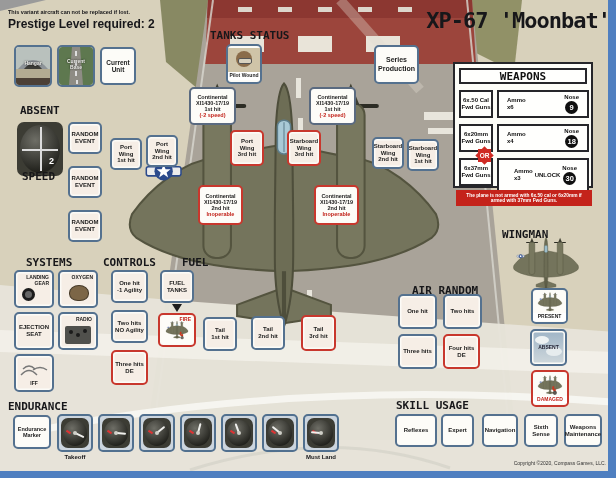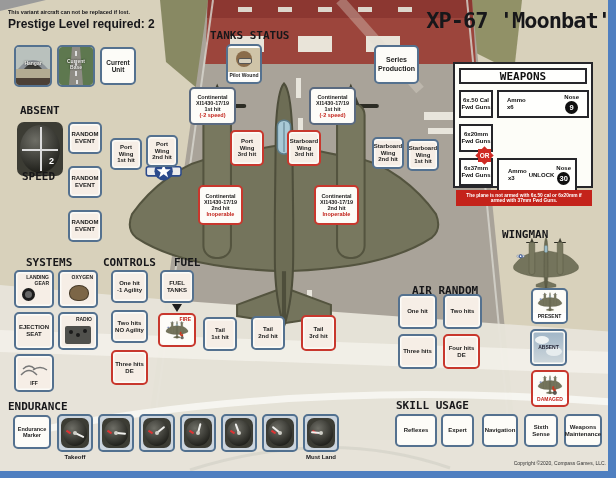--- a/index.html
+++ b/index.html
@@ -289,6 +289,14 @@
 
     <div class="wcell f6 pre" style="left:4px;top:60px;width:34px;height:28px">6x20mm
 Fwd Guns</div>
+    <div class="wcell" style="left:42px;top:60px;width:92px;height:28px;justify-content:space-between;padding:0 8px">
+      <span class="f6 pre" style="text-align:left">Ammo
+x4</span>
+      <span class="nosewrap">
+          <span class="f6">Nose</span>
+        <span class="nosec">18</span>
+        </span>
+    </div>
 
     <div class="wcell f6 pre" style="left:4px;top:94px;width:34px;height:28px">6x37mm
 Fwd Guns</div>

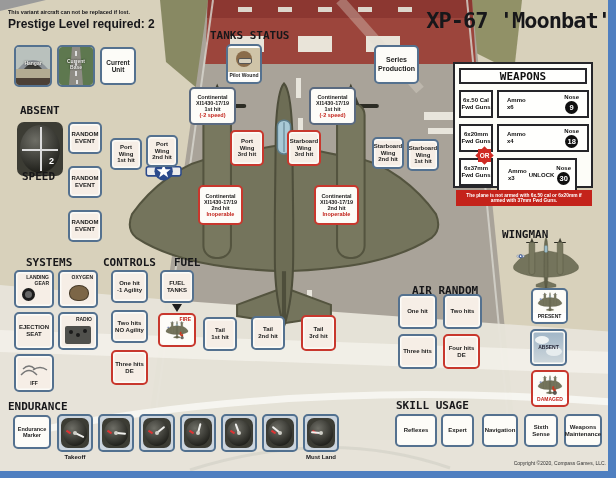--- a/index.html
+++ b/index.html
@@ -300,7 +300,7 @@
 
     <div class="wcell f6 pre" style="left:4px;top:94px;width:34px;height:28px">6x37mm
 Fwd Guns</div>
-    <div class="wcell" style="left:42px;top:94px;width:80px;height:28px;padding:15px">
+    <div class="wcell" style="left:42px;top:94px;width:92px;height:28px;padding:15px">
       <span class="f6 pre" style="width:28px;text-align:left;padding-left:5px;box-sizing:border-box">Ammo
 x3</span>
       <span class="f6" style="width:30px;align-self:stretch;display:flex;align-items:center;justify-content:center;border-left:2px dotted #333;border-right:2px dotted #333">UNLOCK</span>

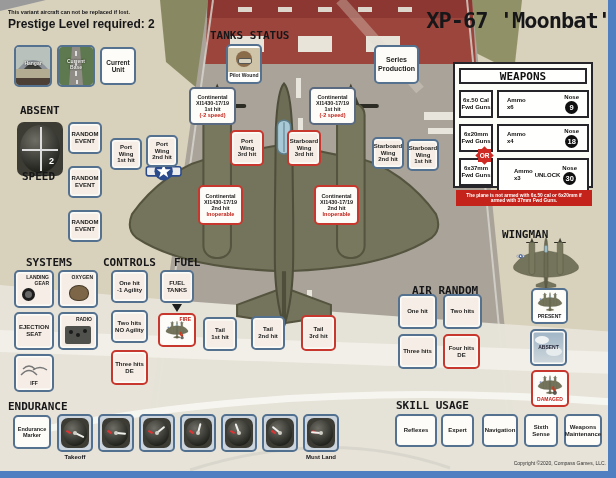--- a/index.html
+++ b/index.html
@@ -260,7 +260,7 @@
   <div class="box red f6 pre" style="left:111px;top:350px;width:37px;height:35px">Three hits
 DE</div>
 
-  <div class="hdr" style="left:174px;top:256px">FUEL</div>
+  <div class="hdr" style="left:182px;top:256px">FUEL</div>
   <div class="box f6 pre" style="left:160px;top:270px;width:34px;height:33px">FUEL
 TANKS</div>
   <div class="arrowdn" style="left:172px;top:304px"></div>

